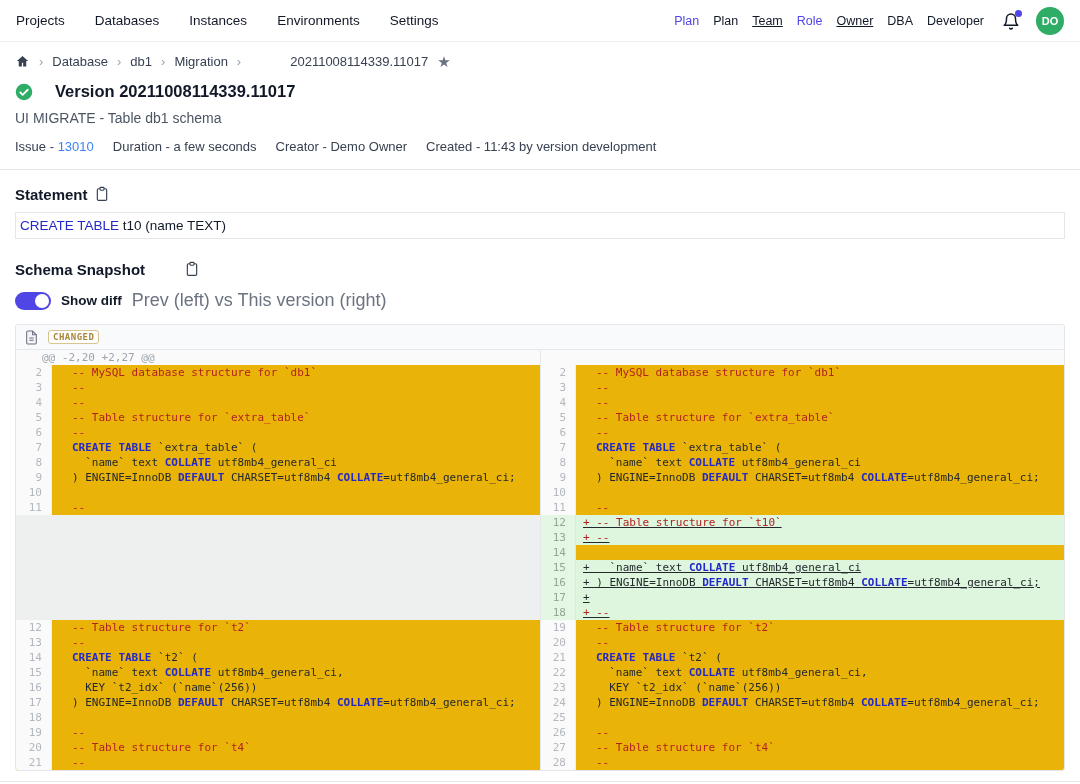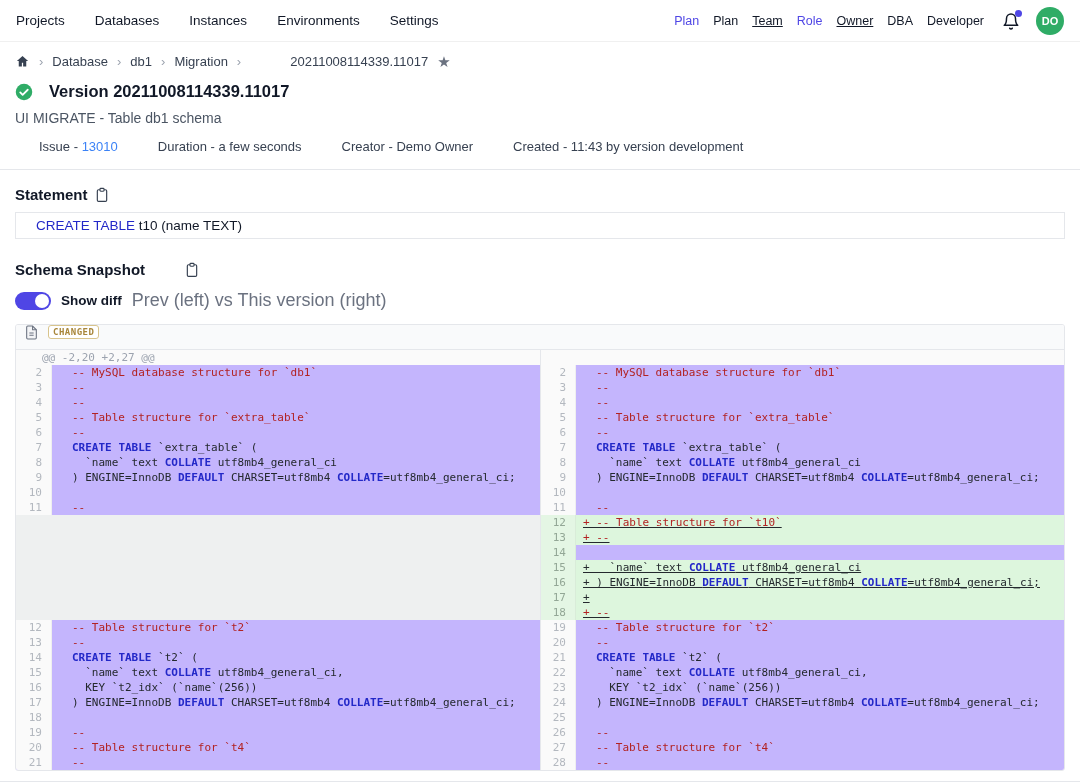--- a/index.html
+++ b/index.html
@@ -31,7 +31,7 @@
   .sep { color:#9ca3af; font-size:13px; }
   .star { color:#6b7280; font-size:15px; line-height:1; cursor:pointer; }
 
-  .title-row { margin-top:13px; display:flex; align-items:center; gap:16px; }
+  .title-row { margin-top:13px; display:flex; align-items:center; gap:22px; }
   .page-title { font-size:16.5px; font-weight:700; color:#111827; }
   .subtitle { margin-top:9px; font-size:14px; color:#4b5563; }
   .meta-row { margin-top:13px; display:flex; gap:40px; font-size:13px; color:#374151;margin-left:24px; }

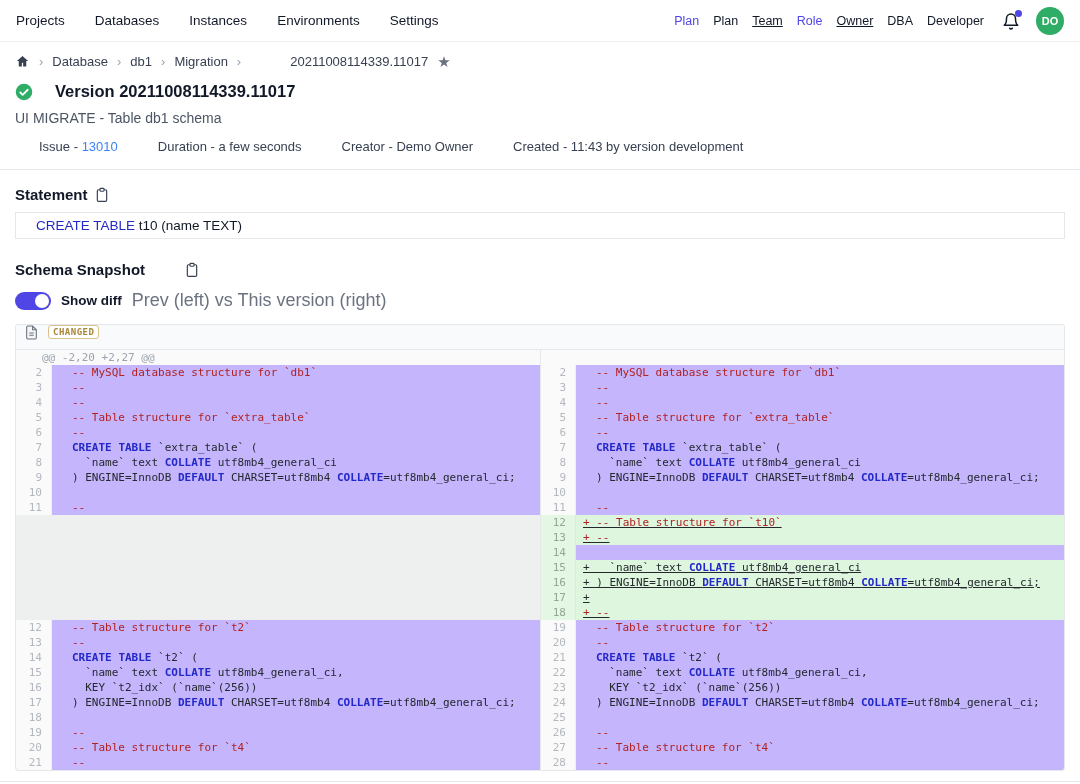--- a/index.html
+++ b/index.html
@@ -34,7 +34,7 @@
   .title-row { margin-top:13px; display:flex; align-items:center; gap:22px; }
   .page-title { font-size:16.5px; font-weight:700; color:#111827; }
   .subtitle { margin-top:9px; font-size:14px; color:#4b5563; }
-  .meta-row { margin-top:13px; display:flex; gap:40px; font-size:13px; color:#374151;margin-left:24px; }
+  .meta-row { margin-top:13px; display:flex; gap:19px; font-size:13px; color:#374151; }
   .meta-item a, .meta-link { color:var(--link,#3b82f6); text-decoration:none; cursor:pointer; }
 
   .hdivider { height:1px; background:#e5e7eb; margin-top:15px; }

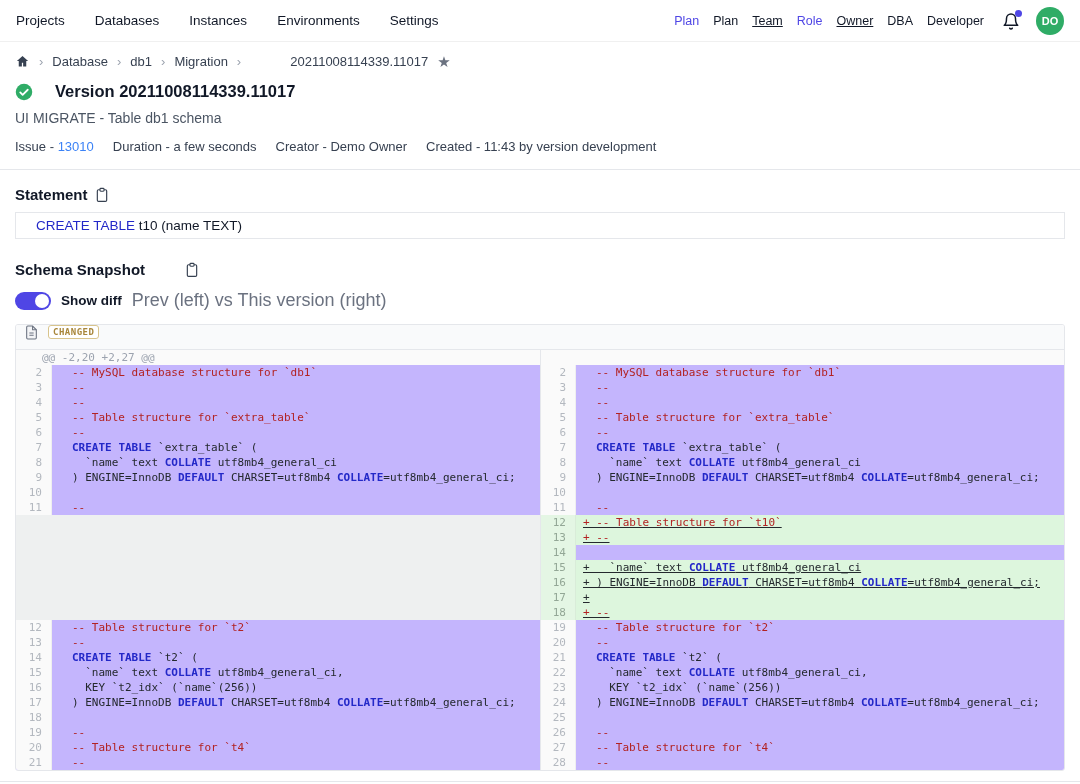--- a/index.html
+++ b/index.html
@@ -40,7 +40,7 @@
   .hdivider { height:1px; background:#e5e7eb; margin-top:15px; }
   .hdivider.full { margin-left:-15px; margin-right:-15px; }
 
-  .section-heading { margin-top:16px; display:flex; align-items:flex-end; gap:7px; }
+  .section-heading { margin-top:16px; display:flex; align-items:flex-start; gap:7px; }
   .section-heading .label { font-size:15px; font-weight:600; color:#111827; }
   .clip { cursor:pointer; display:flex; }
 

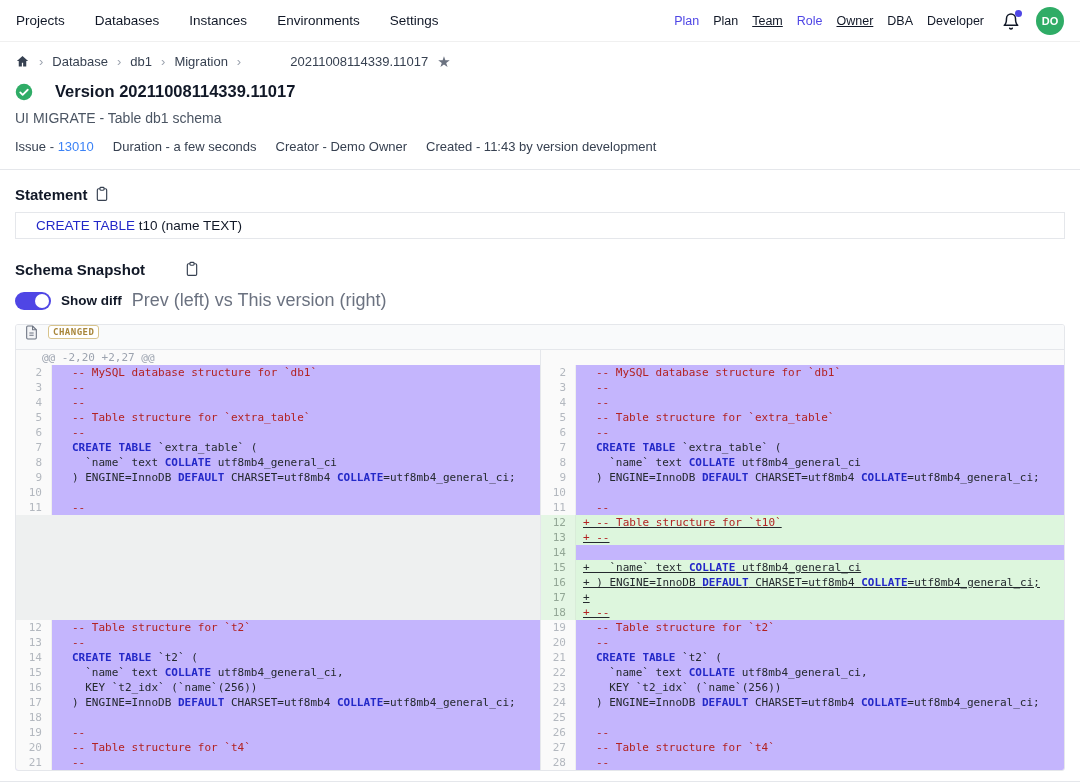--- a/index.html
+++ b/index.html
@@ -44,7 +44,7 @@
   .section-heading .label { font-size:15px; font-weight:600; color:#111827; }
   .clip { cursor:pointer; display:flex; }
 
-  .stmt-box { margin-top:9px; border:1px solid #e5e7eb; padding:5px 20px; font-size:13.5px;
+  .stmt-box { margin-top:9px; border:1px solid #e5e7eb; padding:5px 4px; font-size:13.5px;
     color:#111827; background:#fff; }
   .stmt-box .kw { color:var(--keyword,#2328c8); }
 

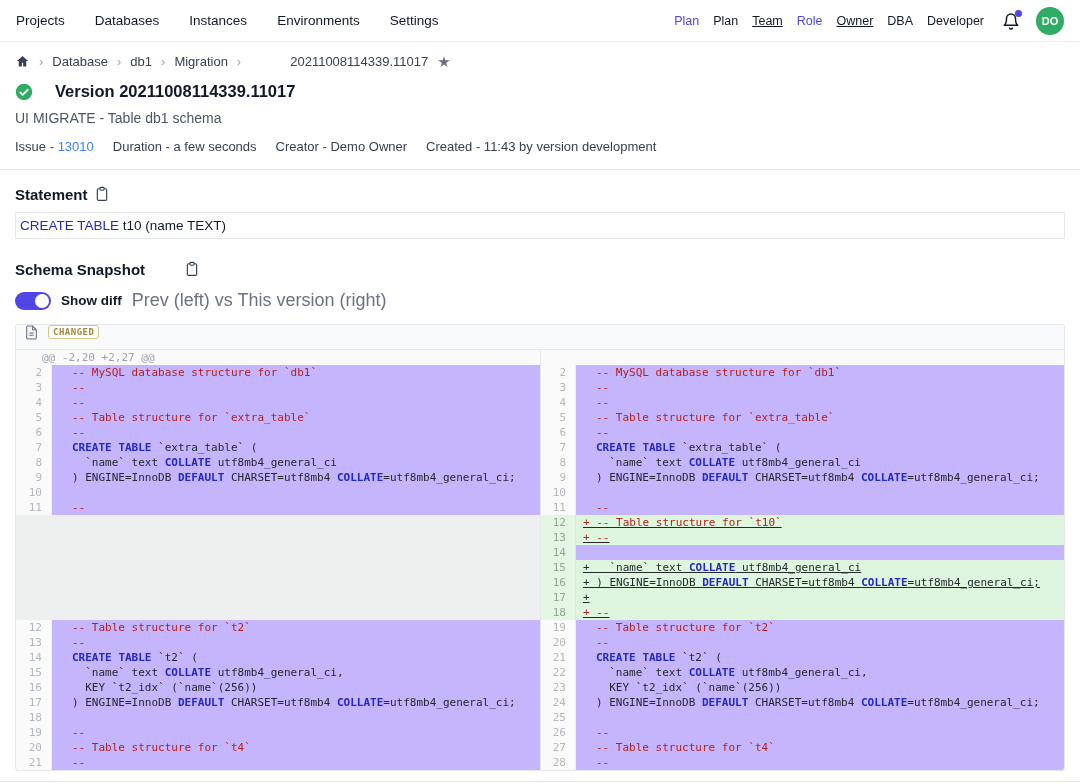--- a/index.html
+++ b/index.html
@@ -58,7 +58,7 @@
 
   
   .diff-box { margin-top:13px; border:1px solid #e5e7eb; border-radius:3px; overflow:hidden; }
-  .diff-header { display:flex; align-items:flex-start; gap:10px; height:25px; padding:0 9px;
+  .diff-header { display:flex; align-items:center; gap:10px; height:25px; padding:0 9px;
     background:#f9fafb; border-bottom:1px solid #e5e7eb; }
   .badge-changed { font-family:"DejaVu Sans Mono", monospace; font-size:9px; font-weight:600;
     letter-spacing:0.5px; color:var(--changed,#a8863a); border:1px solid #d8c48c;

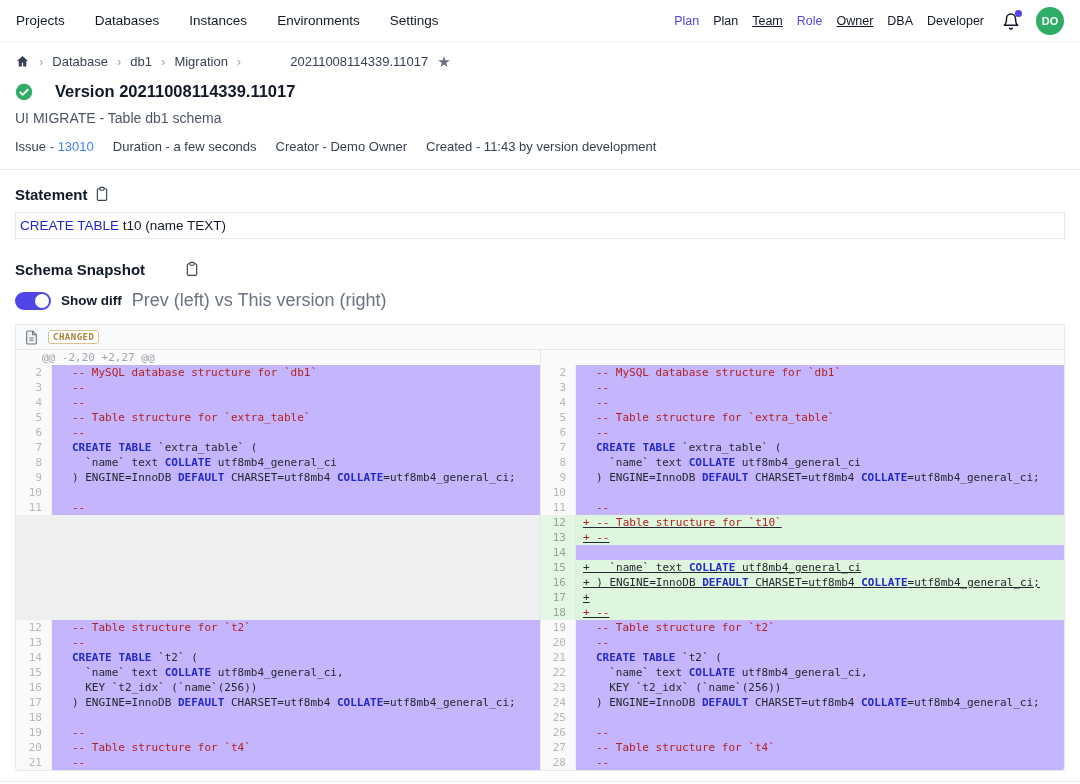--- a/index.html
+++ b/index.html
@@ -63,7 +63,7 @@
   .badge-changed { font-family:"DejaVu Sans Mono", monospace; font-size:9px; font-weight:600;
     letter-spacing:0.5px; color:var(--changed,#a8863a); border:1px solid #d8c48c;
     border-radius:3px; padding:1px 4px; background:#fff; }
-  .diff-body { background:#c4b5fd; }
+  .diff-body { background:#eab308; }
   .diff-row { display:grid; grid-template-columns:36px 1fr 36px 1fr; height:15px;
     line-height:15px; font-family:"DejaVu Sans Mono", monospace; font-size:11px; }
   .diff-row .g { background:#fafafa; color:#b3b8bf; text-align:right; padding-right:9px;

